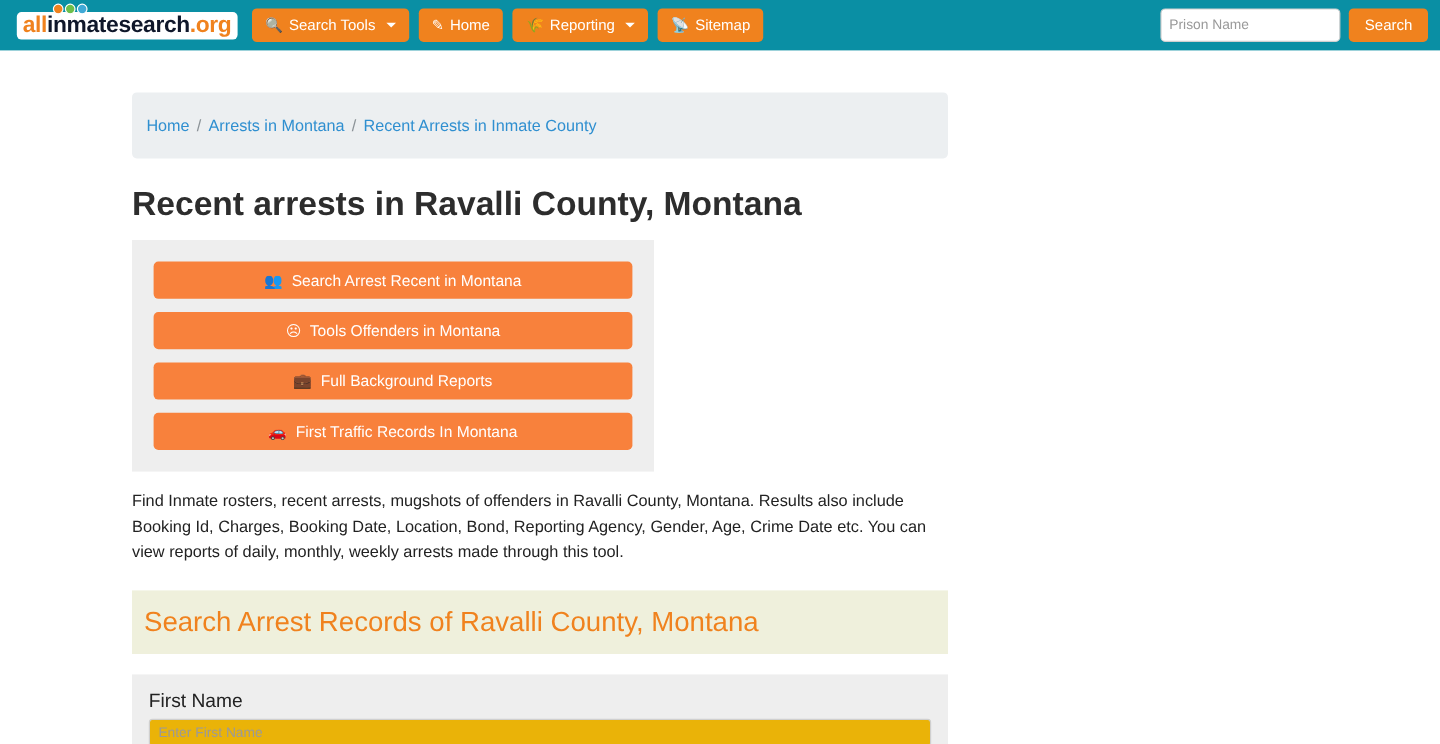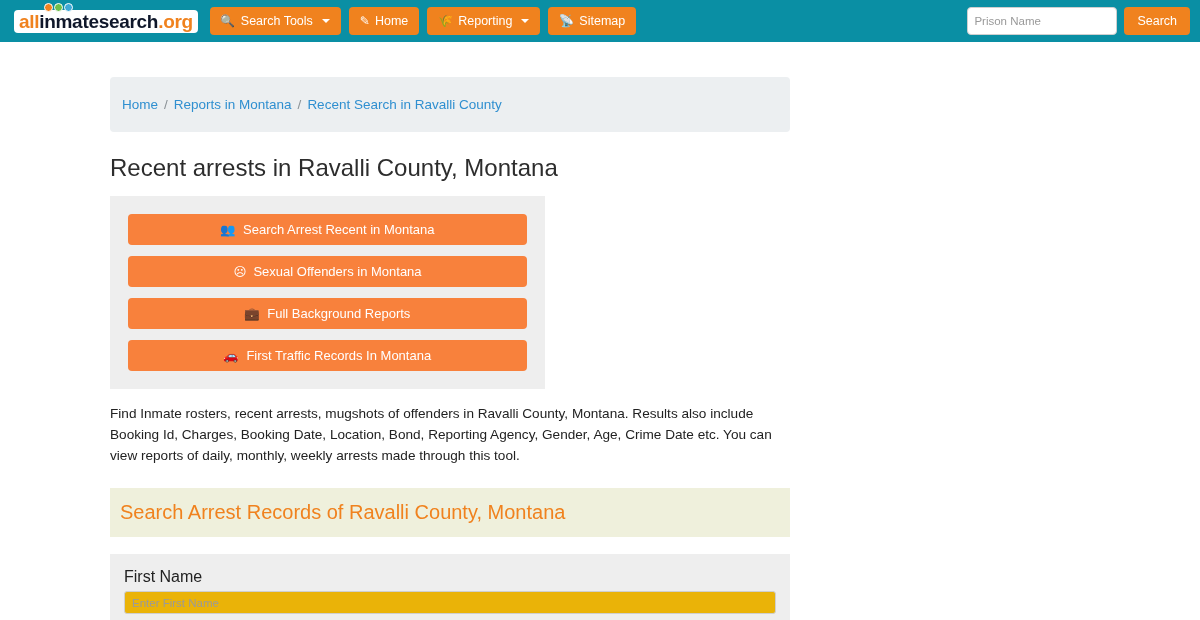--- a/index.html
+++ b/index.html
@@ -274,7 +274,7 @@
     <div class="breadcrumb">
       <a href="#">Home</a>
       <span class="sep">/</span>
-      <a href="#">Reports in Montana</a>
+      <a href="#">Arrests in Montana</a>
       <span class="sep">/</span>
       <a href="#">Recent Search in Ravalli County</a>
     </div>

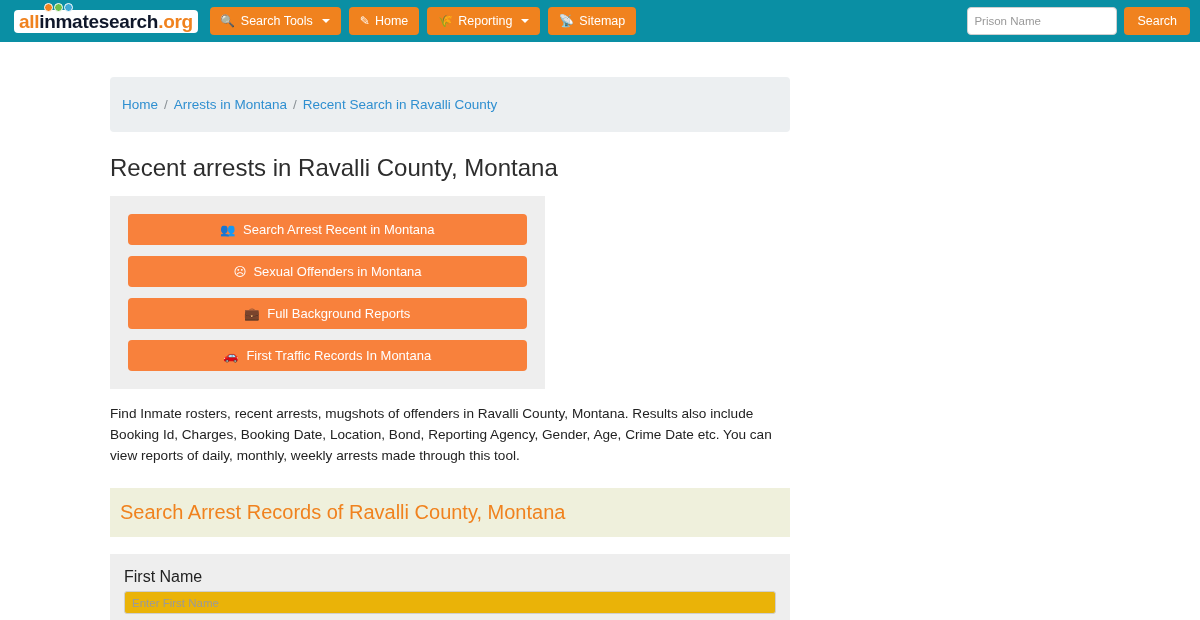--- a/index.html
+++ b/index.html
@@ -276,7 +276,7 @@
       <span class="sep">/</span>
       <a href="#">Arrests in Montana</a>
       <span class="sep">/</span>
-      <a href="#">Recent Search in Ravalli County</a>
+      <a href="#">Recent Arrests in Inmate County</a>
     </div>
 
     <h1 class="page-title">Recent arrests in Ravalli County, Montana</h1>

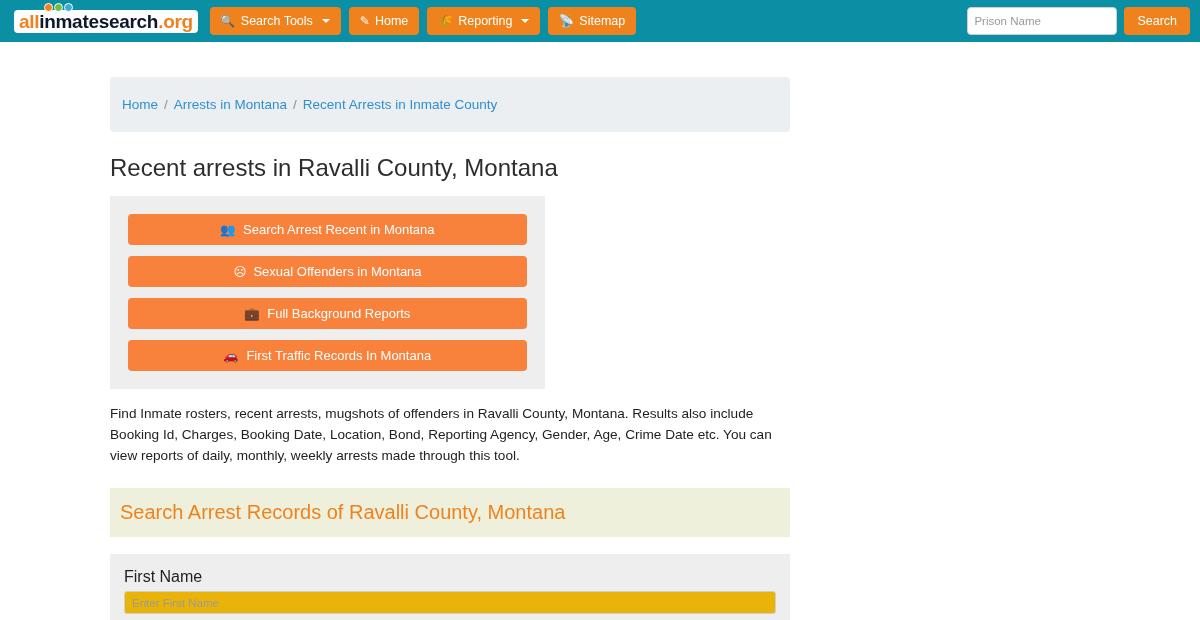--- a/index.html
+++ b/index.html
@@ -147,8 +147,8 @@
   .breadcrumb .sep { color: #8a9196; }
 
   h1.page-title {
-    font-size: 24px;
-    font-weight: normal;
+    font-size: 28px;
+    font-weight: bold;
     color: #2d2d2d;
     margin: 22px 0 14px 0;
   }

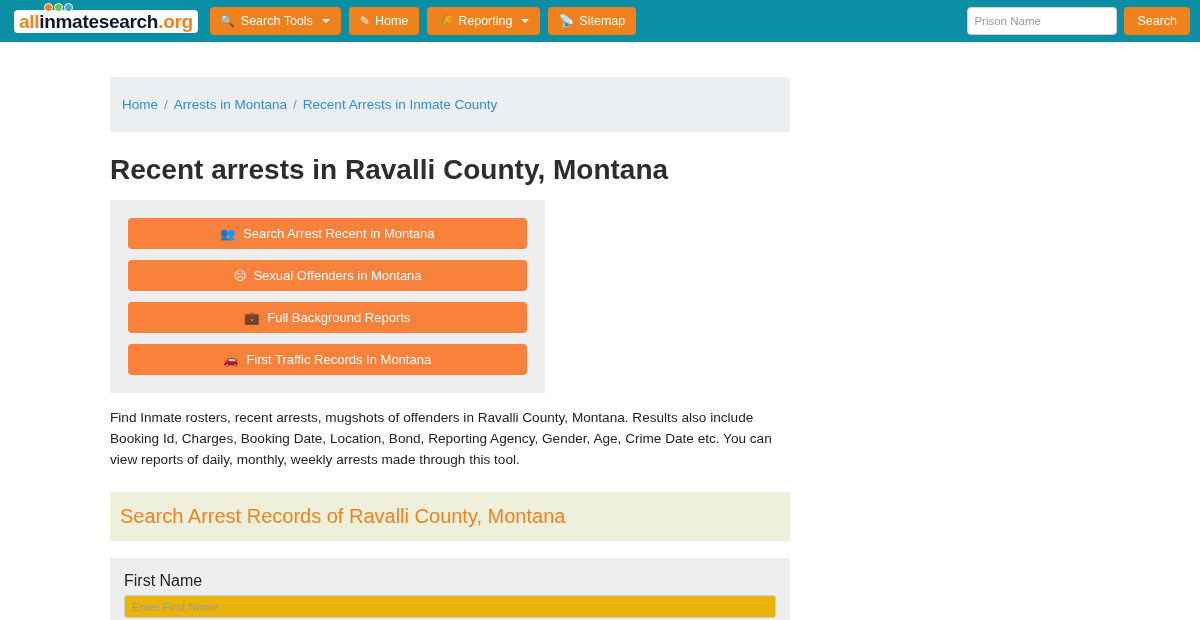--- a/index.html
+++ b/index.html
@@ -288,7 +288,7 @@
       </button>
       <button class="big-btn">
         <span class="bicon">☹</span>
-        <span>Sexual Offenders in Montana</span>
+        <span>Tools Offenders in Montana</span>
       </button>
       <button class="big-btn">
         <span class="bicon">💼</span>

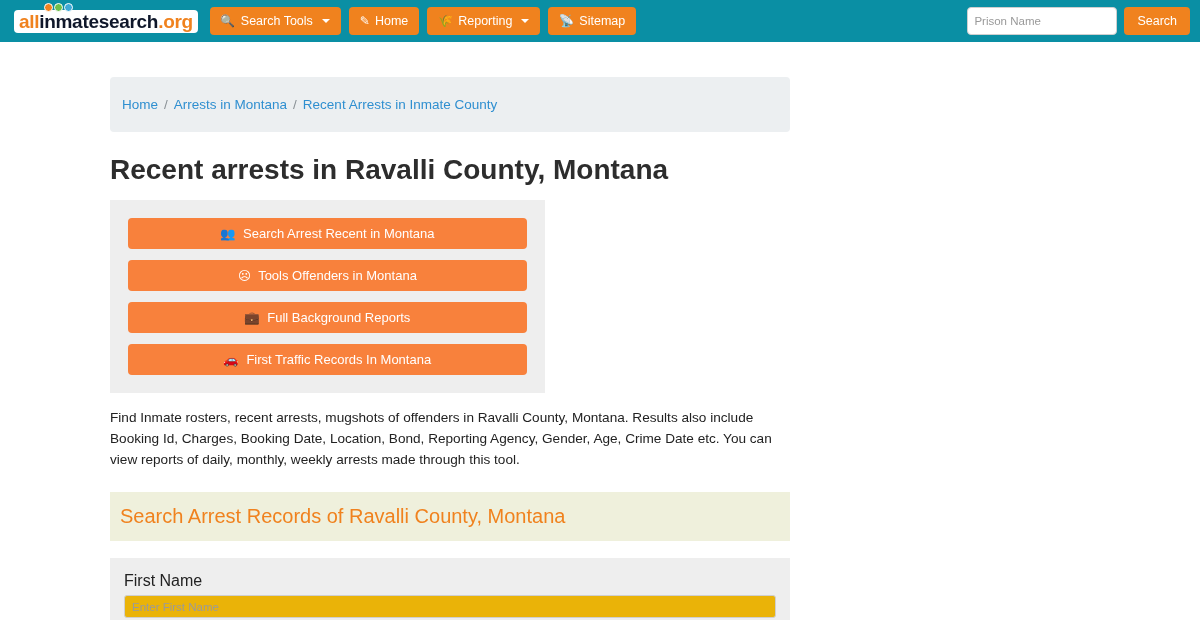--- a/index.html
+++ b/index.html
@@ -188,7 +188,7 @@
   .section-banner {
     background: #eff0dc;
     color: #f0821e;
-    font-size: 20px;
+    font-size: 23px;
     padding: 13px 10px;
     margin-top: 22px;
     width: 680px;

